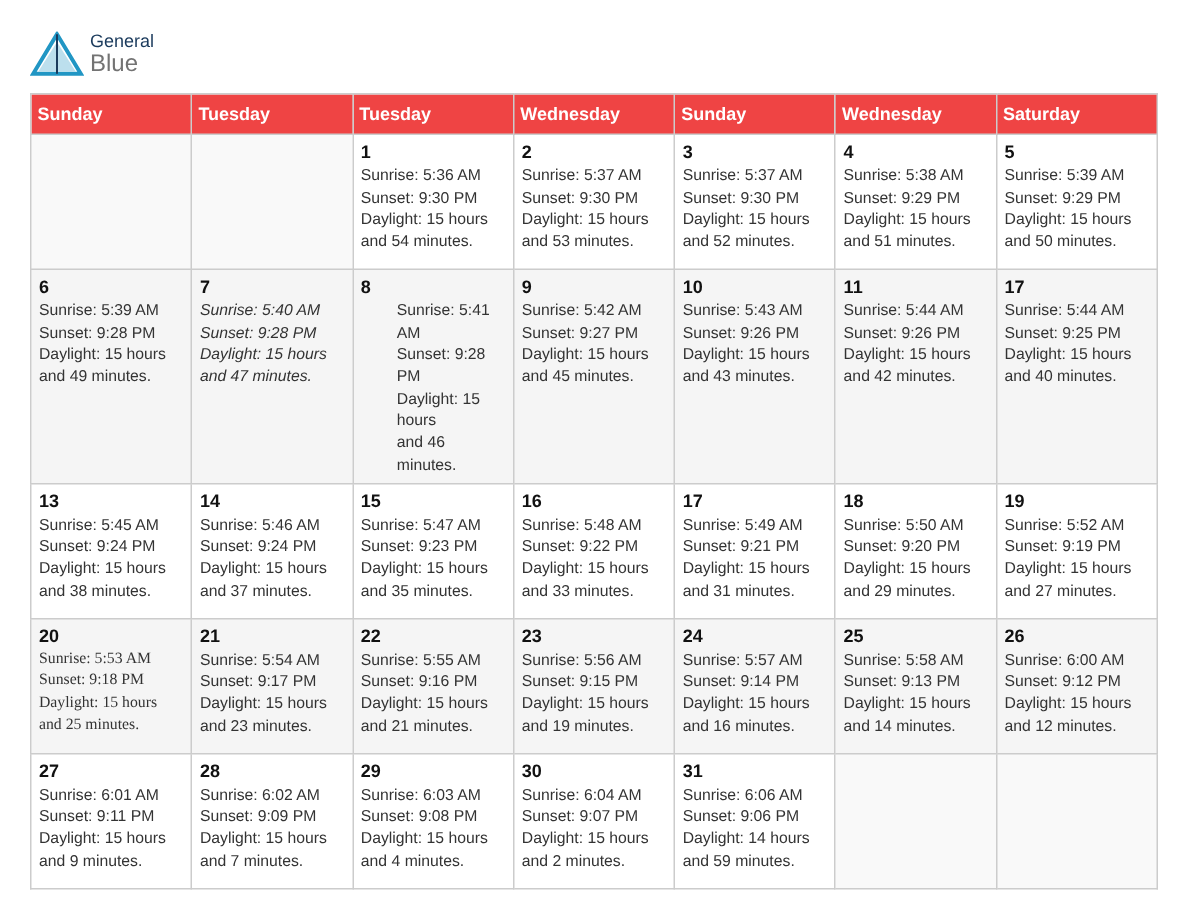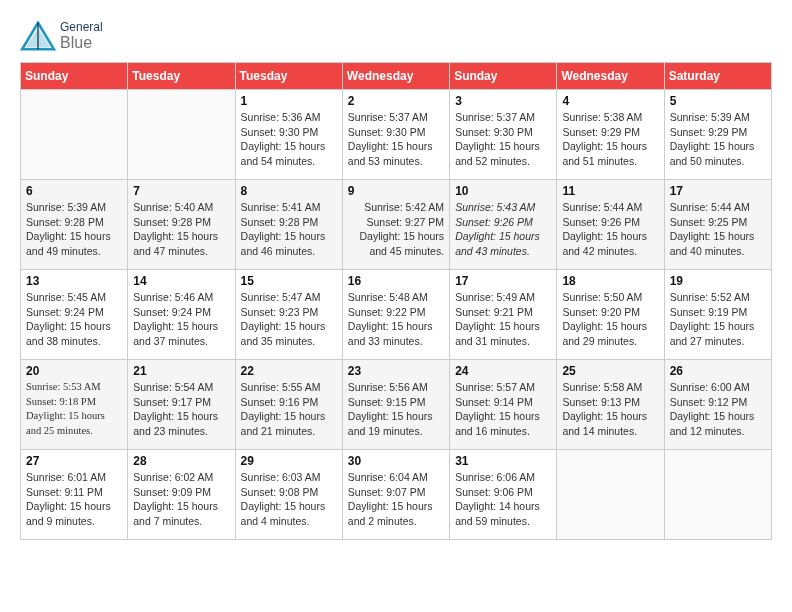--- a/index.html
+++ b/index.html
@@ -161,7 +161,7 @@
         </td>
         <td>
           <span class="day-num">7</span>
-          <div class="day-info" style="white-space: pre-line;">Sunrise: 5:40 AM
+          <div class="day-info" style="white-space: pre-line; font-style: italic;">Sunrise: 5:40 AM
 Sunset: 9:28 PM
 Daylight: 15 hours
 and 47 minutes.</div>

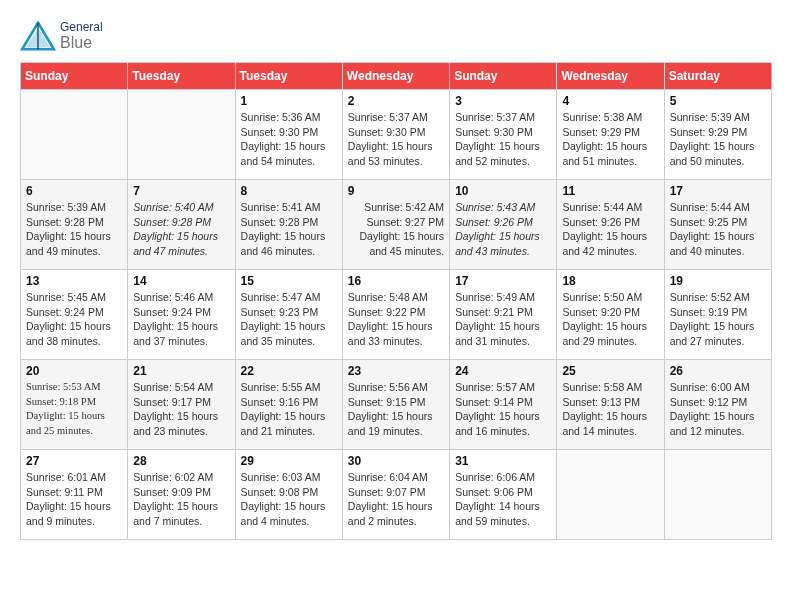--- a/index.html
+++ b/index.html
@@ -168,7 +168,7 @@
         </td>
         <td>
           <span class="day-num">8</span>
-          <div class="day-info" style="white-space: pre-line;">Sunrise: 5:41 AM
+          <div class="day-info" style="white-space: pre-line; margin-left: 24px;">Sunrise: 5:41 AM
 Sunset: 9:28 PM
 Daylight: 15 hours
 and 46 minutes.</div>

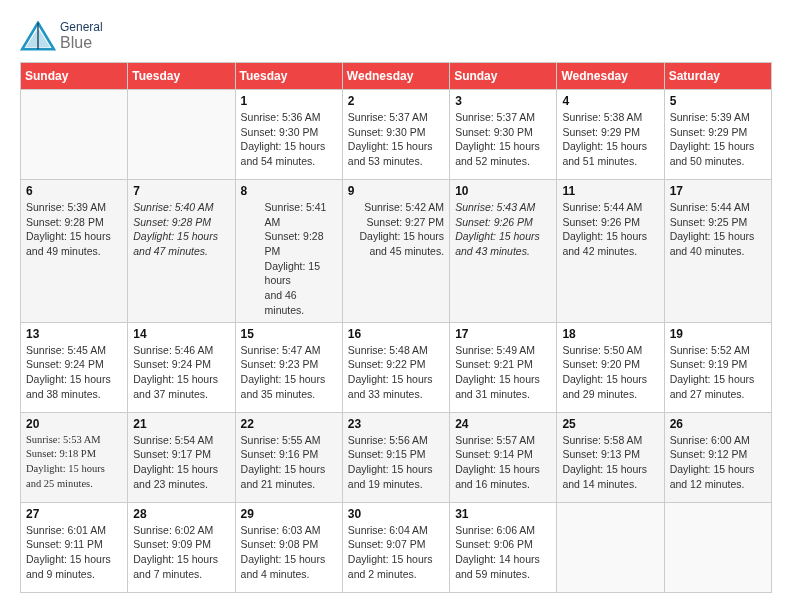--- a/index.html
+++ b/index.html
@@ -175,7 +175,7 @@
         </td>
         <td>
           <span class="day-num">9</span>
-          <div class="day-info" style="white-space: pre-line; text-align: right;">Sunrise: 5:42 AM
+          <div class="day-info" style="white-space: pre-line;">Sunrise: 5:42 AM
 Sunset: 9:27 PM
 Daylight: 15 hours
 and 45 minutes.</div>

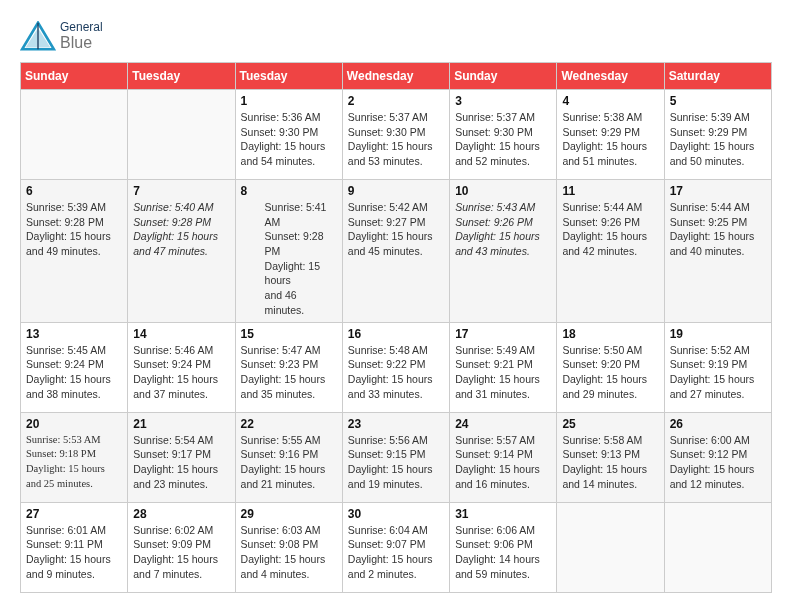--- a/index.html
+++ b/index.html
@@ -182,7 +182,7 @@
         </td>
         <td>
           <span class="day-num">10</span>
-          <div class="day-info" style="white-space: pre-line; font-style: italic;">Sunrise: 5:43 AM
+          <div class="day-info" style="white-space: pre-line;">Sunrise: 5:43 AM
 Sunset: 9:26 PM
 Daylight: 15 hours
 and 43 minutes.</div>

